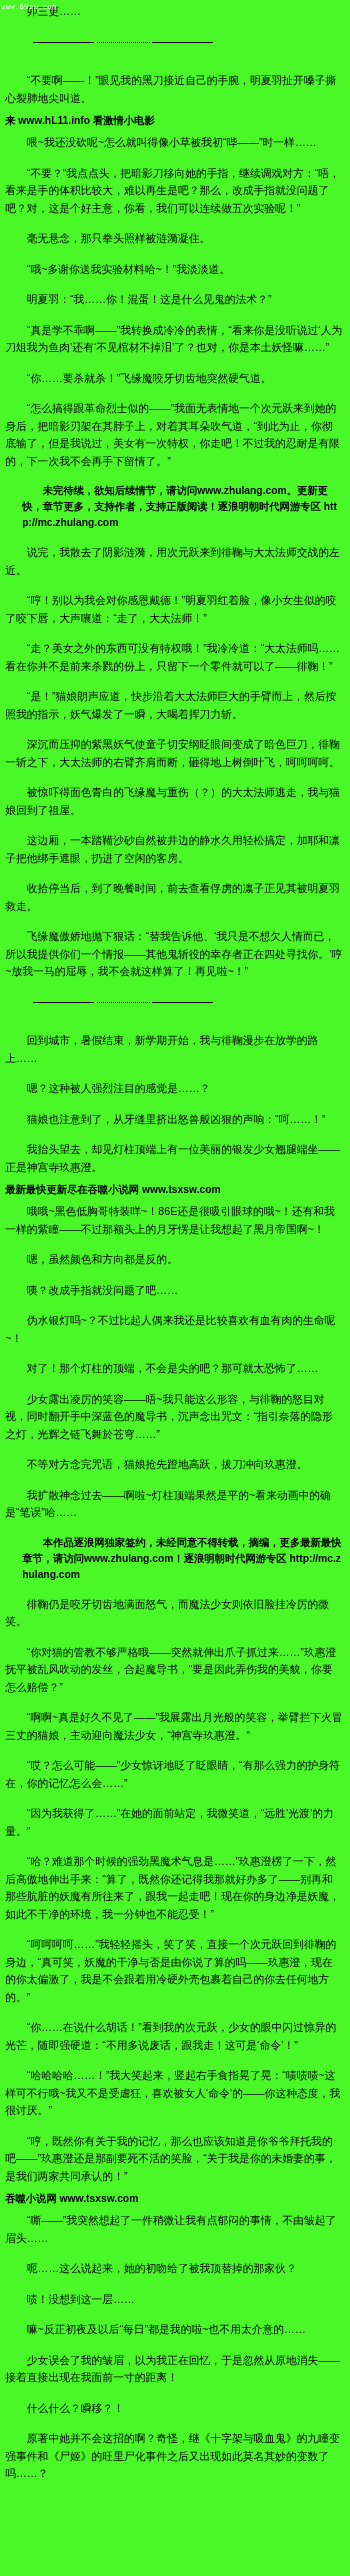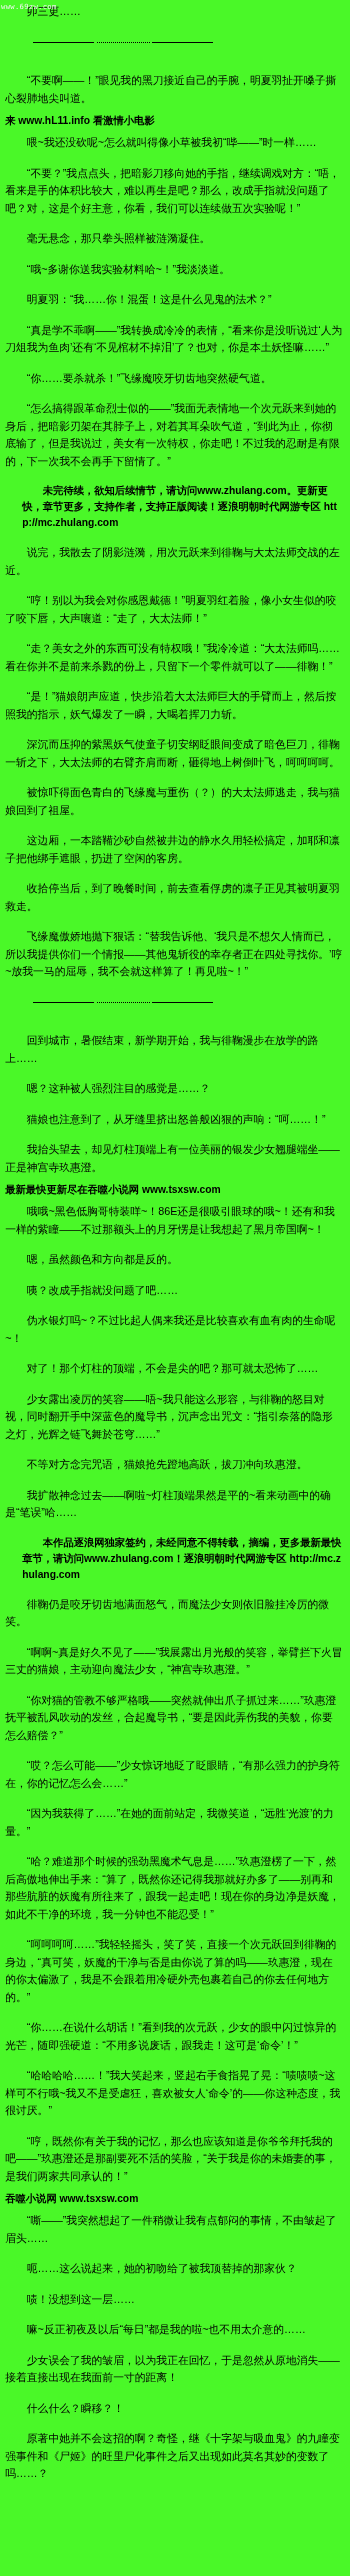--- a/index.html
+++ b/index.html
@@ -117,8 +117,8 @@
       <p class="body">我扩散神念过去——啊啦~灯柱顶端果然是平的~看来动画中的确是“笔误”哈……</p>
       <p class="ad">本作品逐浪网独家签约，未经同意不得转载，摘编，更多最新最快章节，请访问www.zhulang.com！逐浪明朝时代网游专区 http://mc.zhulang.com</p>
       <p class="body">徘鞠仍是咬牙切齿地满面怒气，而魔法少女则依旧脸挂冷厉的微笑。</p>
+      <p class="body">“你对猫的管教不够严格哦——突然就伸出爪子抓过来……”玖惠澄抚平被乱风吹动的发丝，合起魔导书，“要是因此弄伤我的美貌，你要怎么赔偿？”</p>
       <p class="body">“啊啊~真是好久不见了——”我展露出月光般的笑容，举臂拦下火冒三丈的猫娘，主动迎向魔法少女，“神宫寺玖惠澄。”</p>
-      <p class="body">“你对猫的管教不够严格哦——突然就伸出爪子抓过来……”玖惠澄抚平被乱风吹动的发丝，合起魔导书，“要是因此弄伤我的美貌，你要怎么赔偿？”</p>
       <p class="body">“哎？怎么可能——”少女惊讶地眨了眨眼睛，“有那么强力的护身符在，你的记忆怎么会……”</p>
       <p class="body">“因为我获得了……”在她的面前站定，我微笑道，“远胜‘光渡’的力量。”</p>
       <p class="body">“哈？难道那个时候的强劲黑魔术气息是……”玖惠澄楞了一下，然后高傲地伸出手来：“算了，既然你还记得我那就好办多了——别再和那些肮脏的妖魔有所往来了，跟我一起走吧！现在你的身边净是妖魔，如此不干净的环境，我一分钟也不能忍受！”</p>

